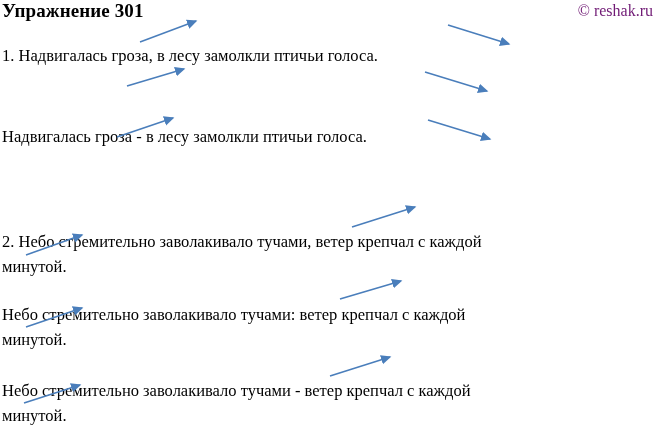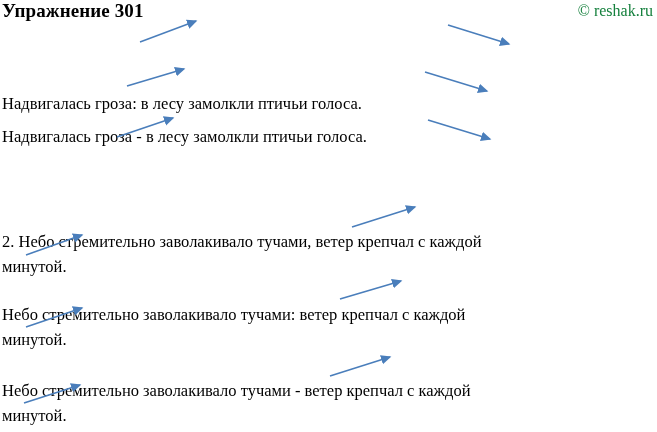--- a/index.html
+++ b/index.html
@@ -41,7 +41,7 @@
     right: 4px;
     top: 2px;
     font-size: 16px;
-    color: #15803d;
+    color: #701a75;
     white-space: nowrap;
   }
   .line {

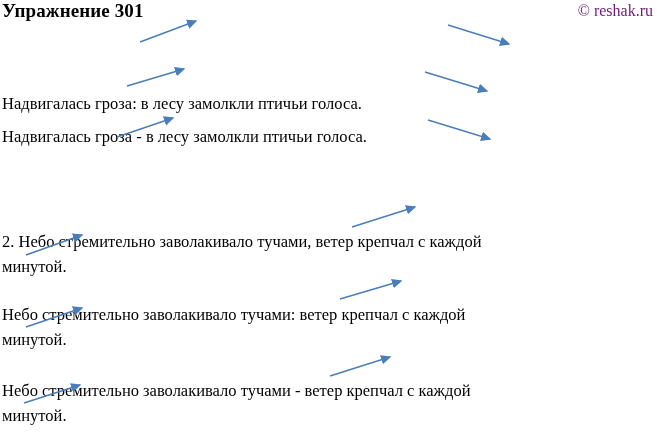--- a/index.html
+++ b/index.html
@@ -77,6 +77,7 @@
     <div class="watermark">© reshak.ru</div>
   </div>
 
+  <div class="line" style="left:2px; top:46px;">1. Надвигалась гроза, в лесу замолкли птичьи голоса.</div>
   <div class="line" style="left:2px; top:94px;">Надвигалась гроза: в лесу замолкли птичьи голоса.</div>
   <div class="line" style="left:2px; top:127px;">Надвигалась гроза - в лесу замолкли птичьи голоса.</div>
 

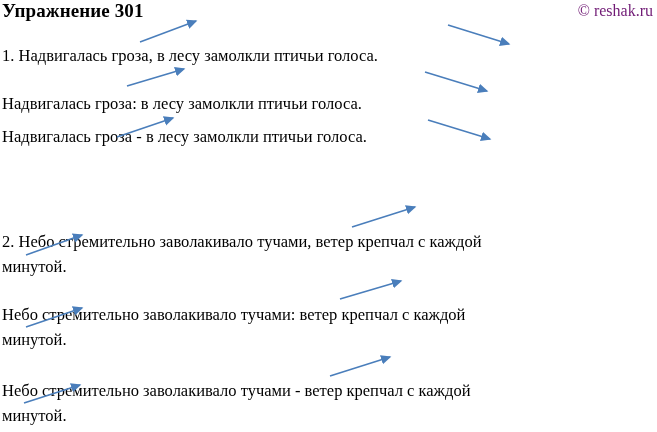--- a/index.html
+++ b/index.html
@@ -78,7 +78,6 @@
   </div>
 
   <div class="line" style="left:2px; top:46px;">1. Надвигалась гроза, в лесу замолкли птичьи голоса.</div>
-  <div class="line" style="left:2px; top:94px;">Надвигалась гроза: в лесу замолкли птичьи голоса.</div>
   <div class="line" style="left:2px; top:127px;">Надвигалась гроза - в лесу замолкли птичьи голоса.</div>
 
   <div class="line block just" style="top:232px;">2. Небо стремительно заволакивало тучами, ветер крепчал с каждой</div>

